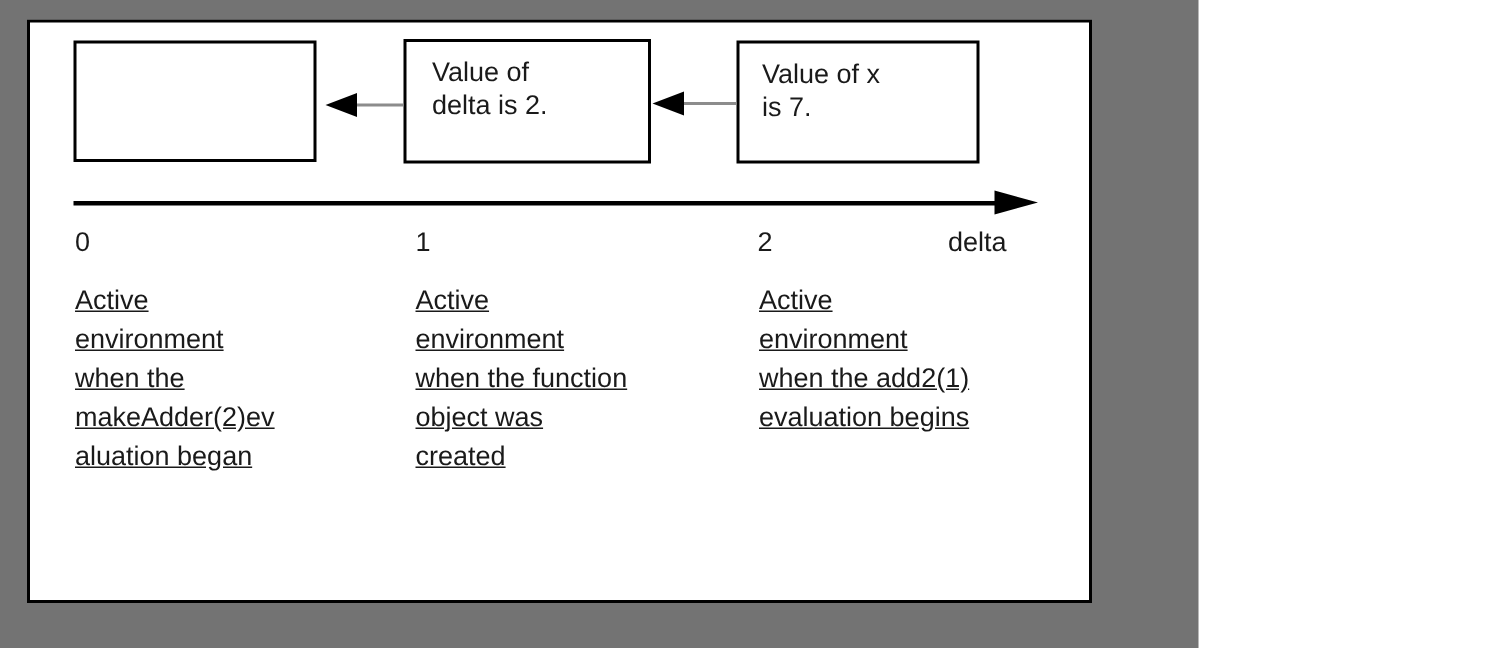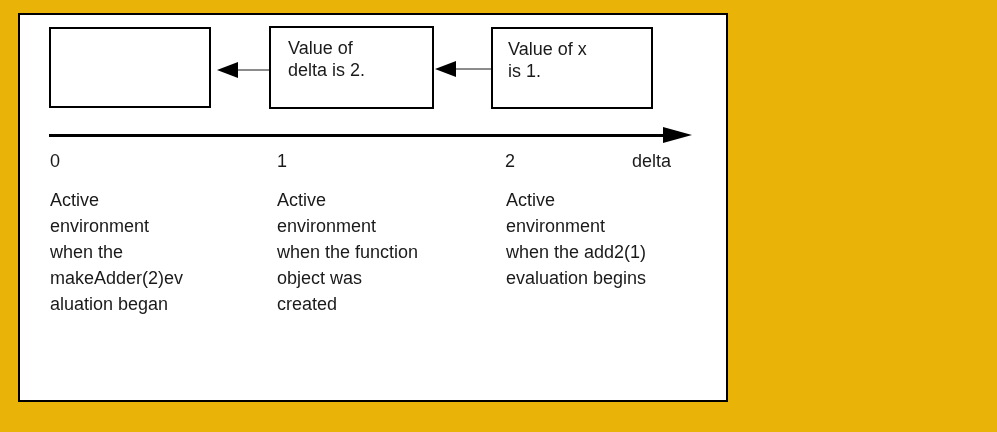--- a/index.html
+++ b/index.html
@@ -5,9 +5,9 @@
   html, body { margin: 0; padding: 0; background: #ffffff; }
   .canvas {
     position: relative;
-    width: 997px;
+    width: 799px;
     height: 432px;
-    background: #eab308;
+    background: #737373;
     font-family: "Liberation Sans", sans-serif;
     color: #1a1a1a;
     overflow: hidden;

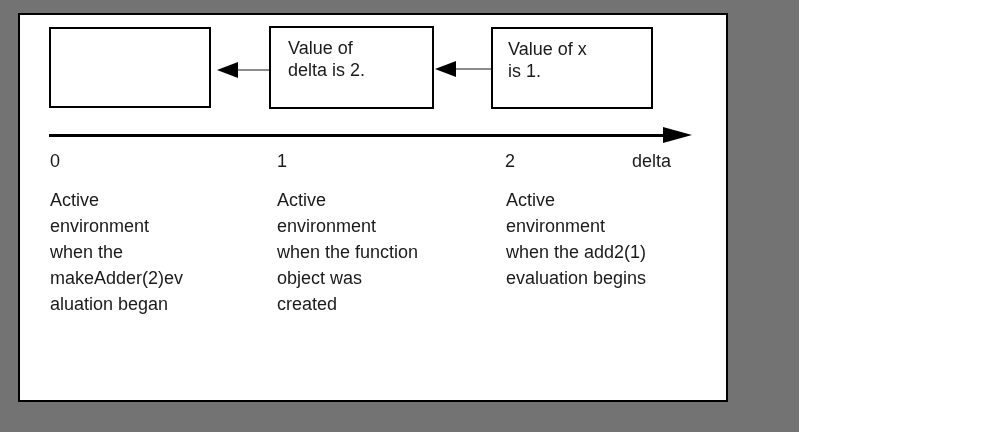--- a/index.html
+++ b/index.html
@@ -99,7 +99,7 @@
   <div class="env-box box-2">Value of
 delta is 2.</div>
   <div class="env-box box-3">Value of x
-is 1.</div>
+is 7.</div>
 
   <div class="shaft shaft-a"></div>
   <div class="head-left head-a"></div>

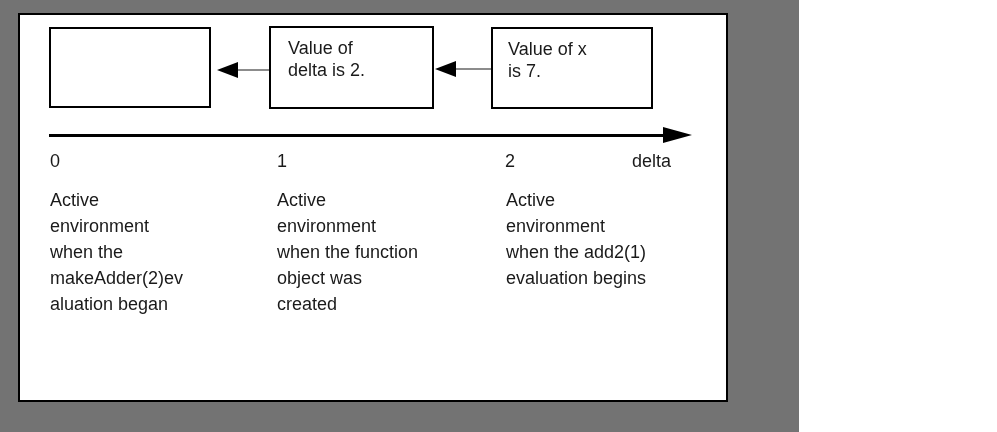--- a/index.html
+++ b/index.html
@@ -84,6 +84,7 @@
     font-size: 18px;
     line-height: 26px;
     white-space: pre-line;
+    text-decoration: underline;
   }
   .caption-0 { left: 50px; }
   .caption-1 { left: 277px; }

